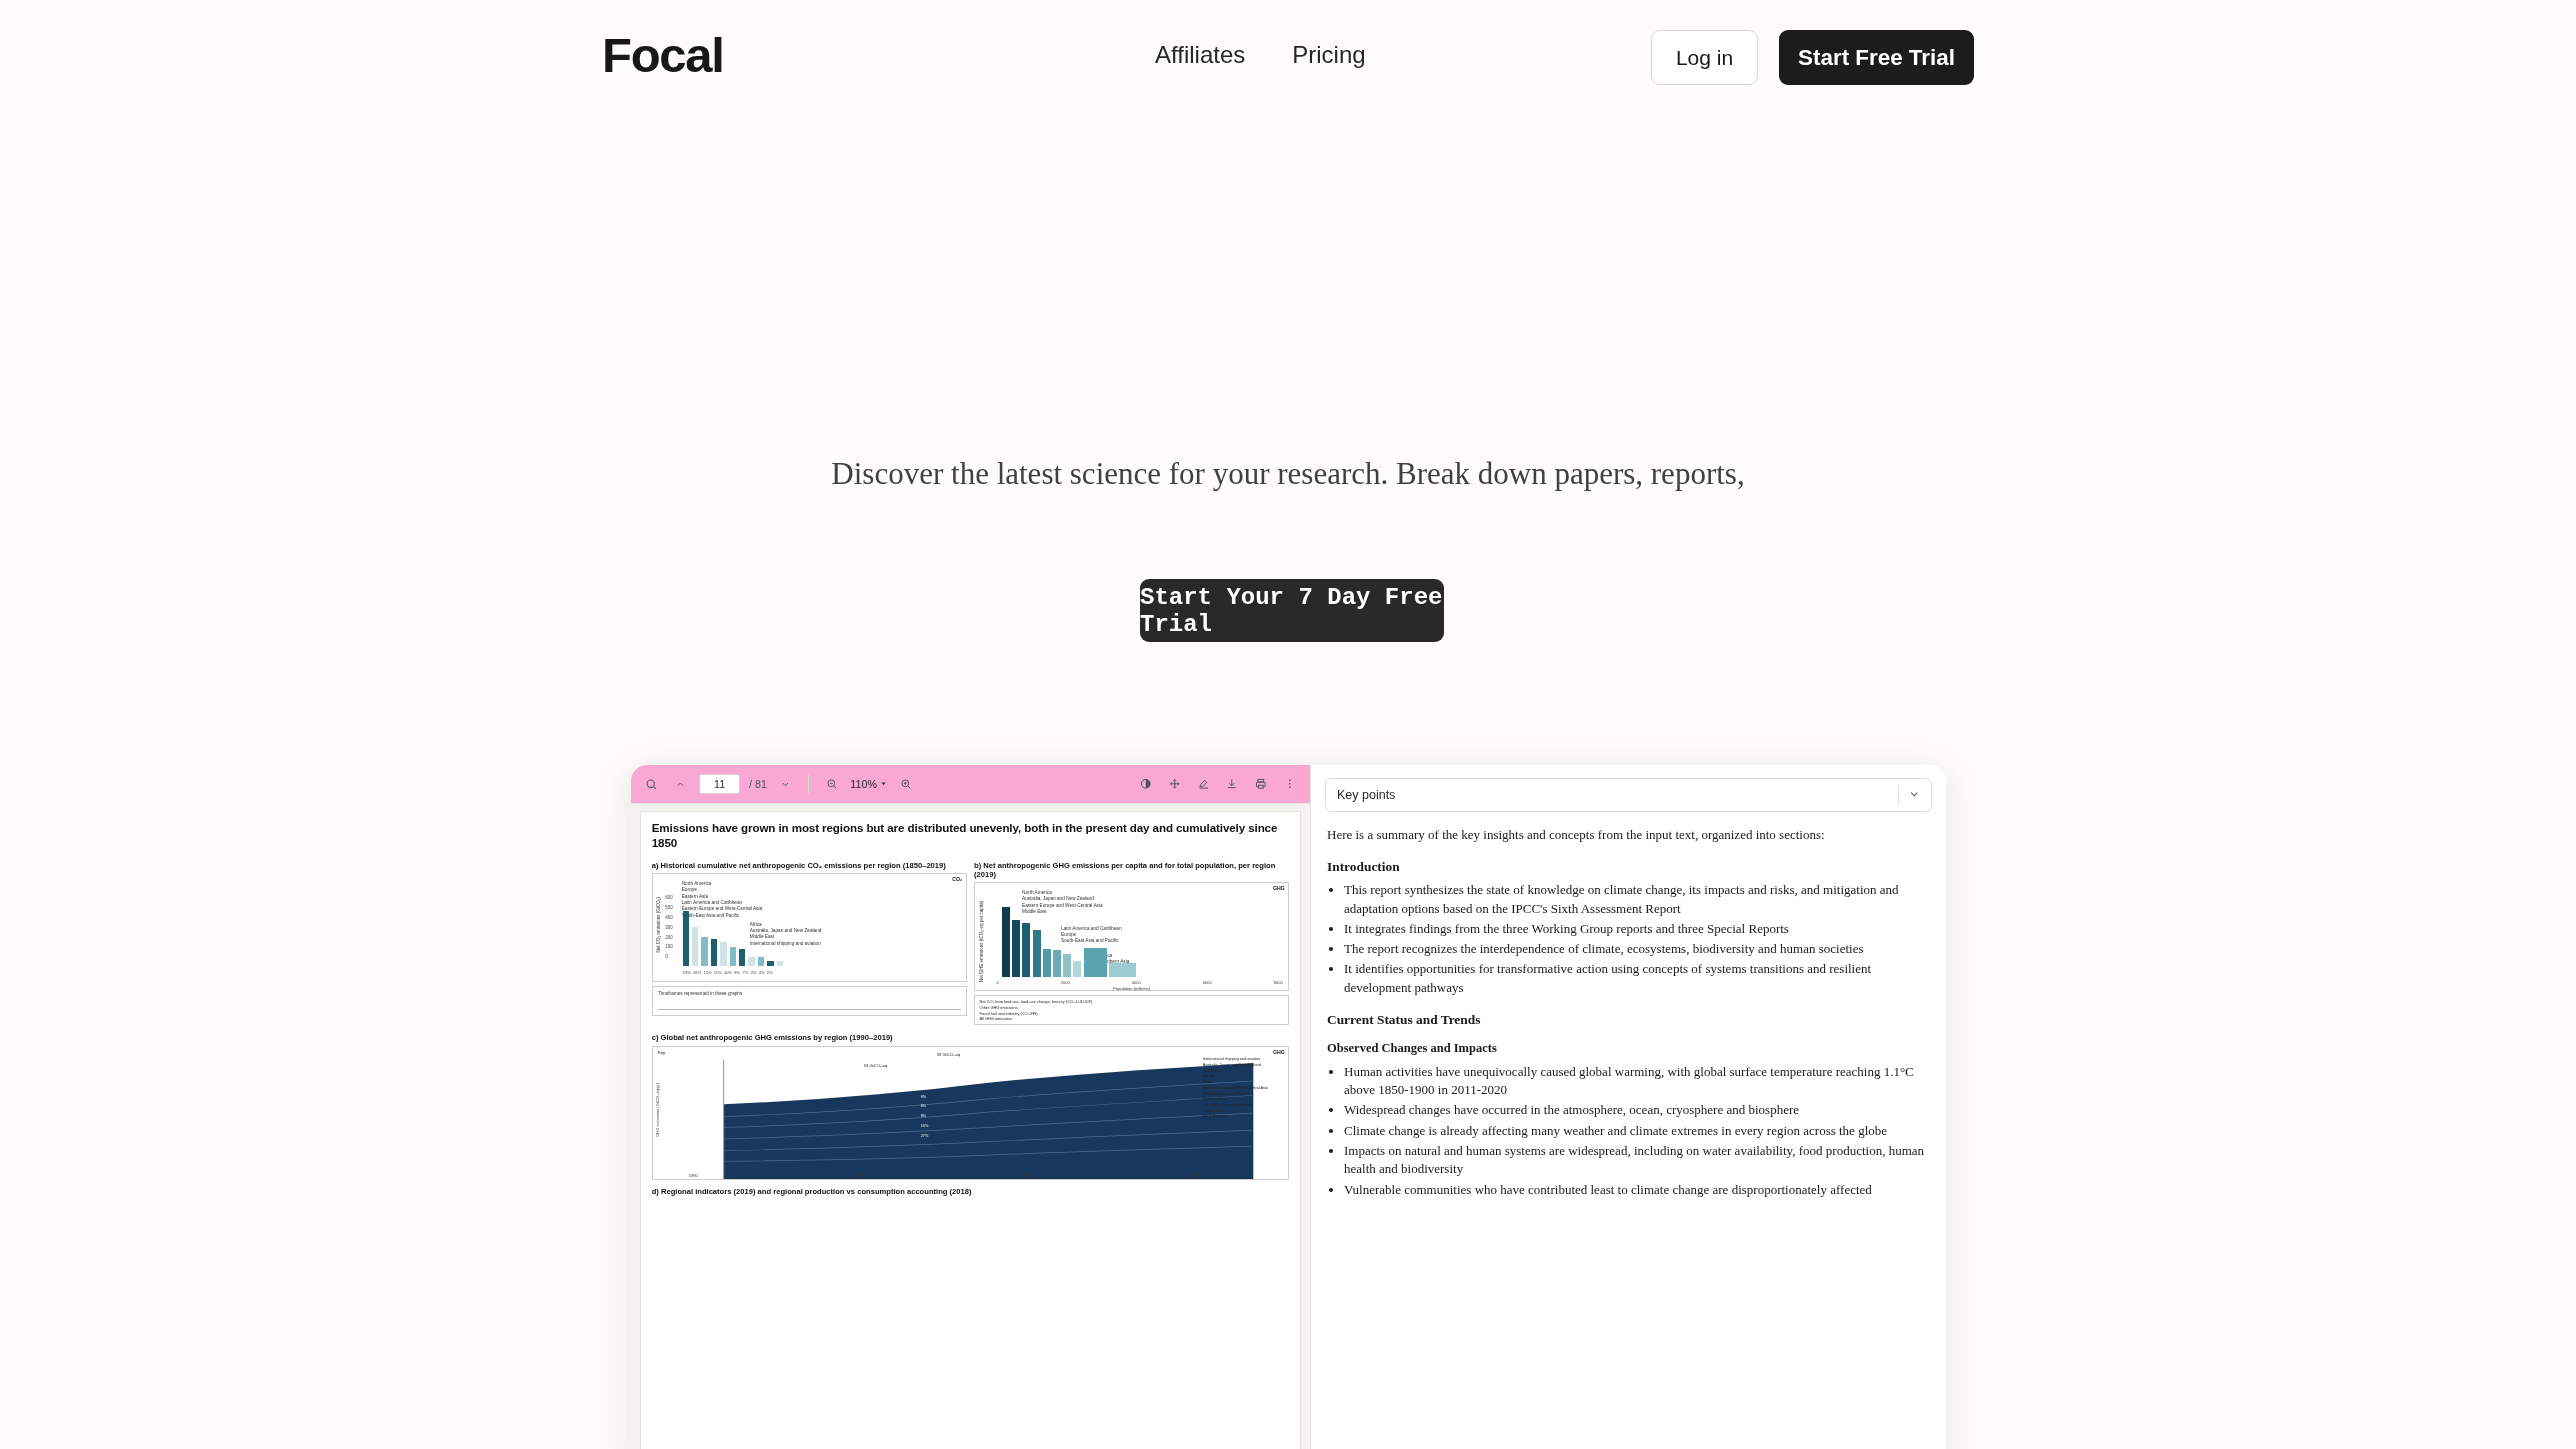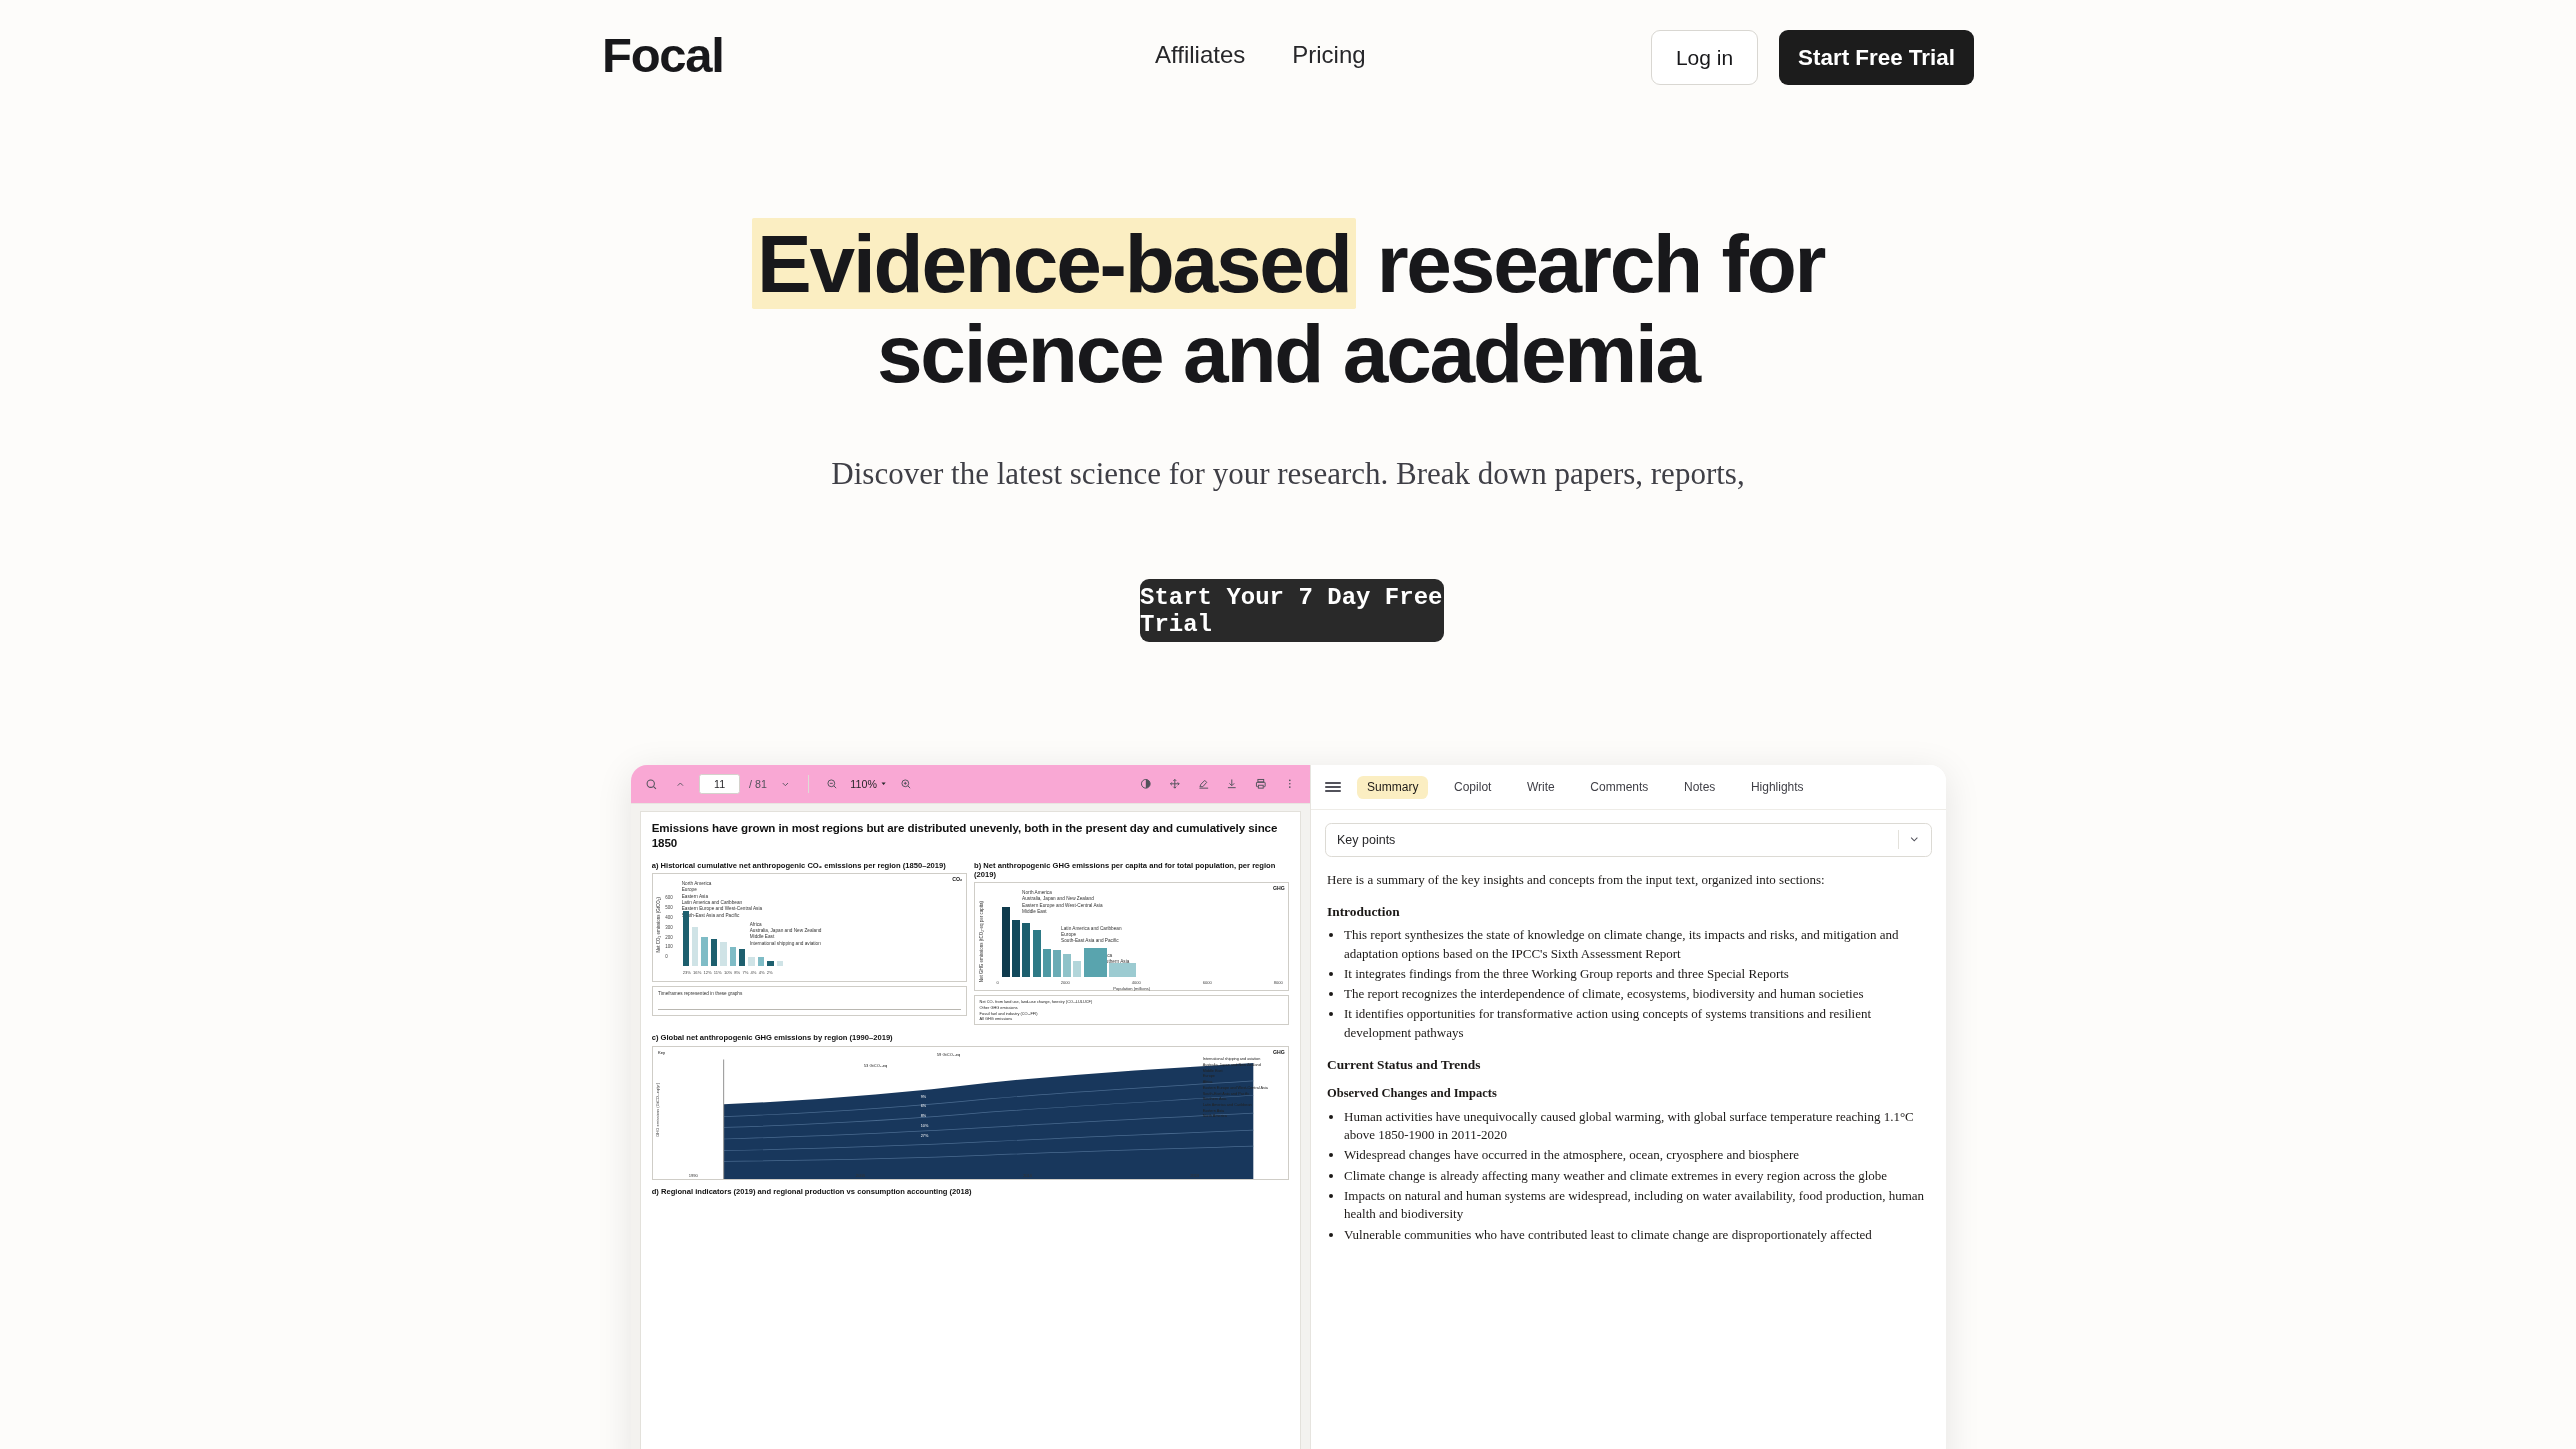--- a/index.html
+++ b/index.html
@@ -200,12 +200,6 @@
     <div class="btn-trial">Start Free Trial</div>
   </div>
 
-  <div class="hero-title">
-    <div>
-      <span class="hl">Evidence-based</span><span> research for</span>
-    </div>
-    <div>science and academia</div>
-  </div>
   <div class="hero-sub">
     <div>Discover the latest science for your research. Break down papers, reports,</div>
   </div>

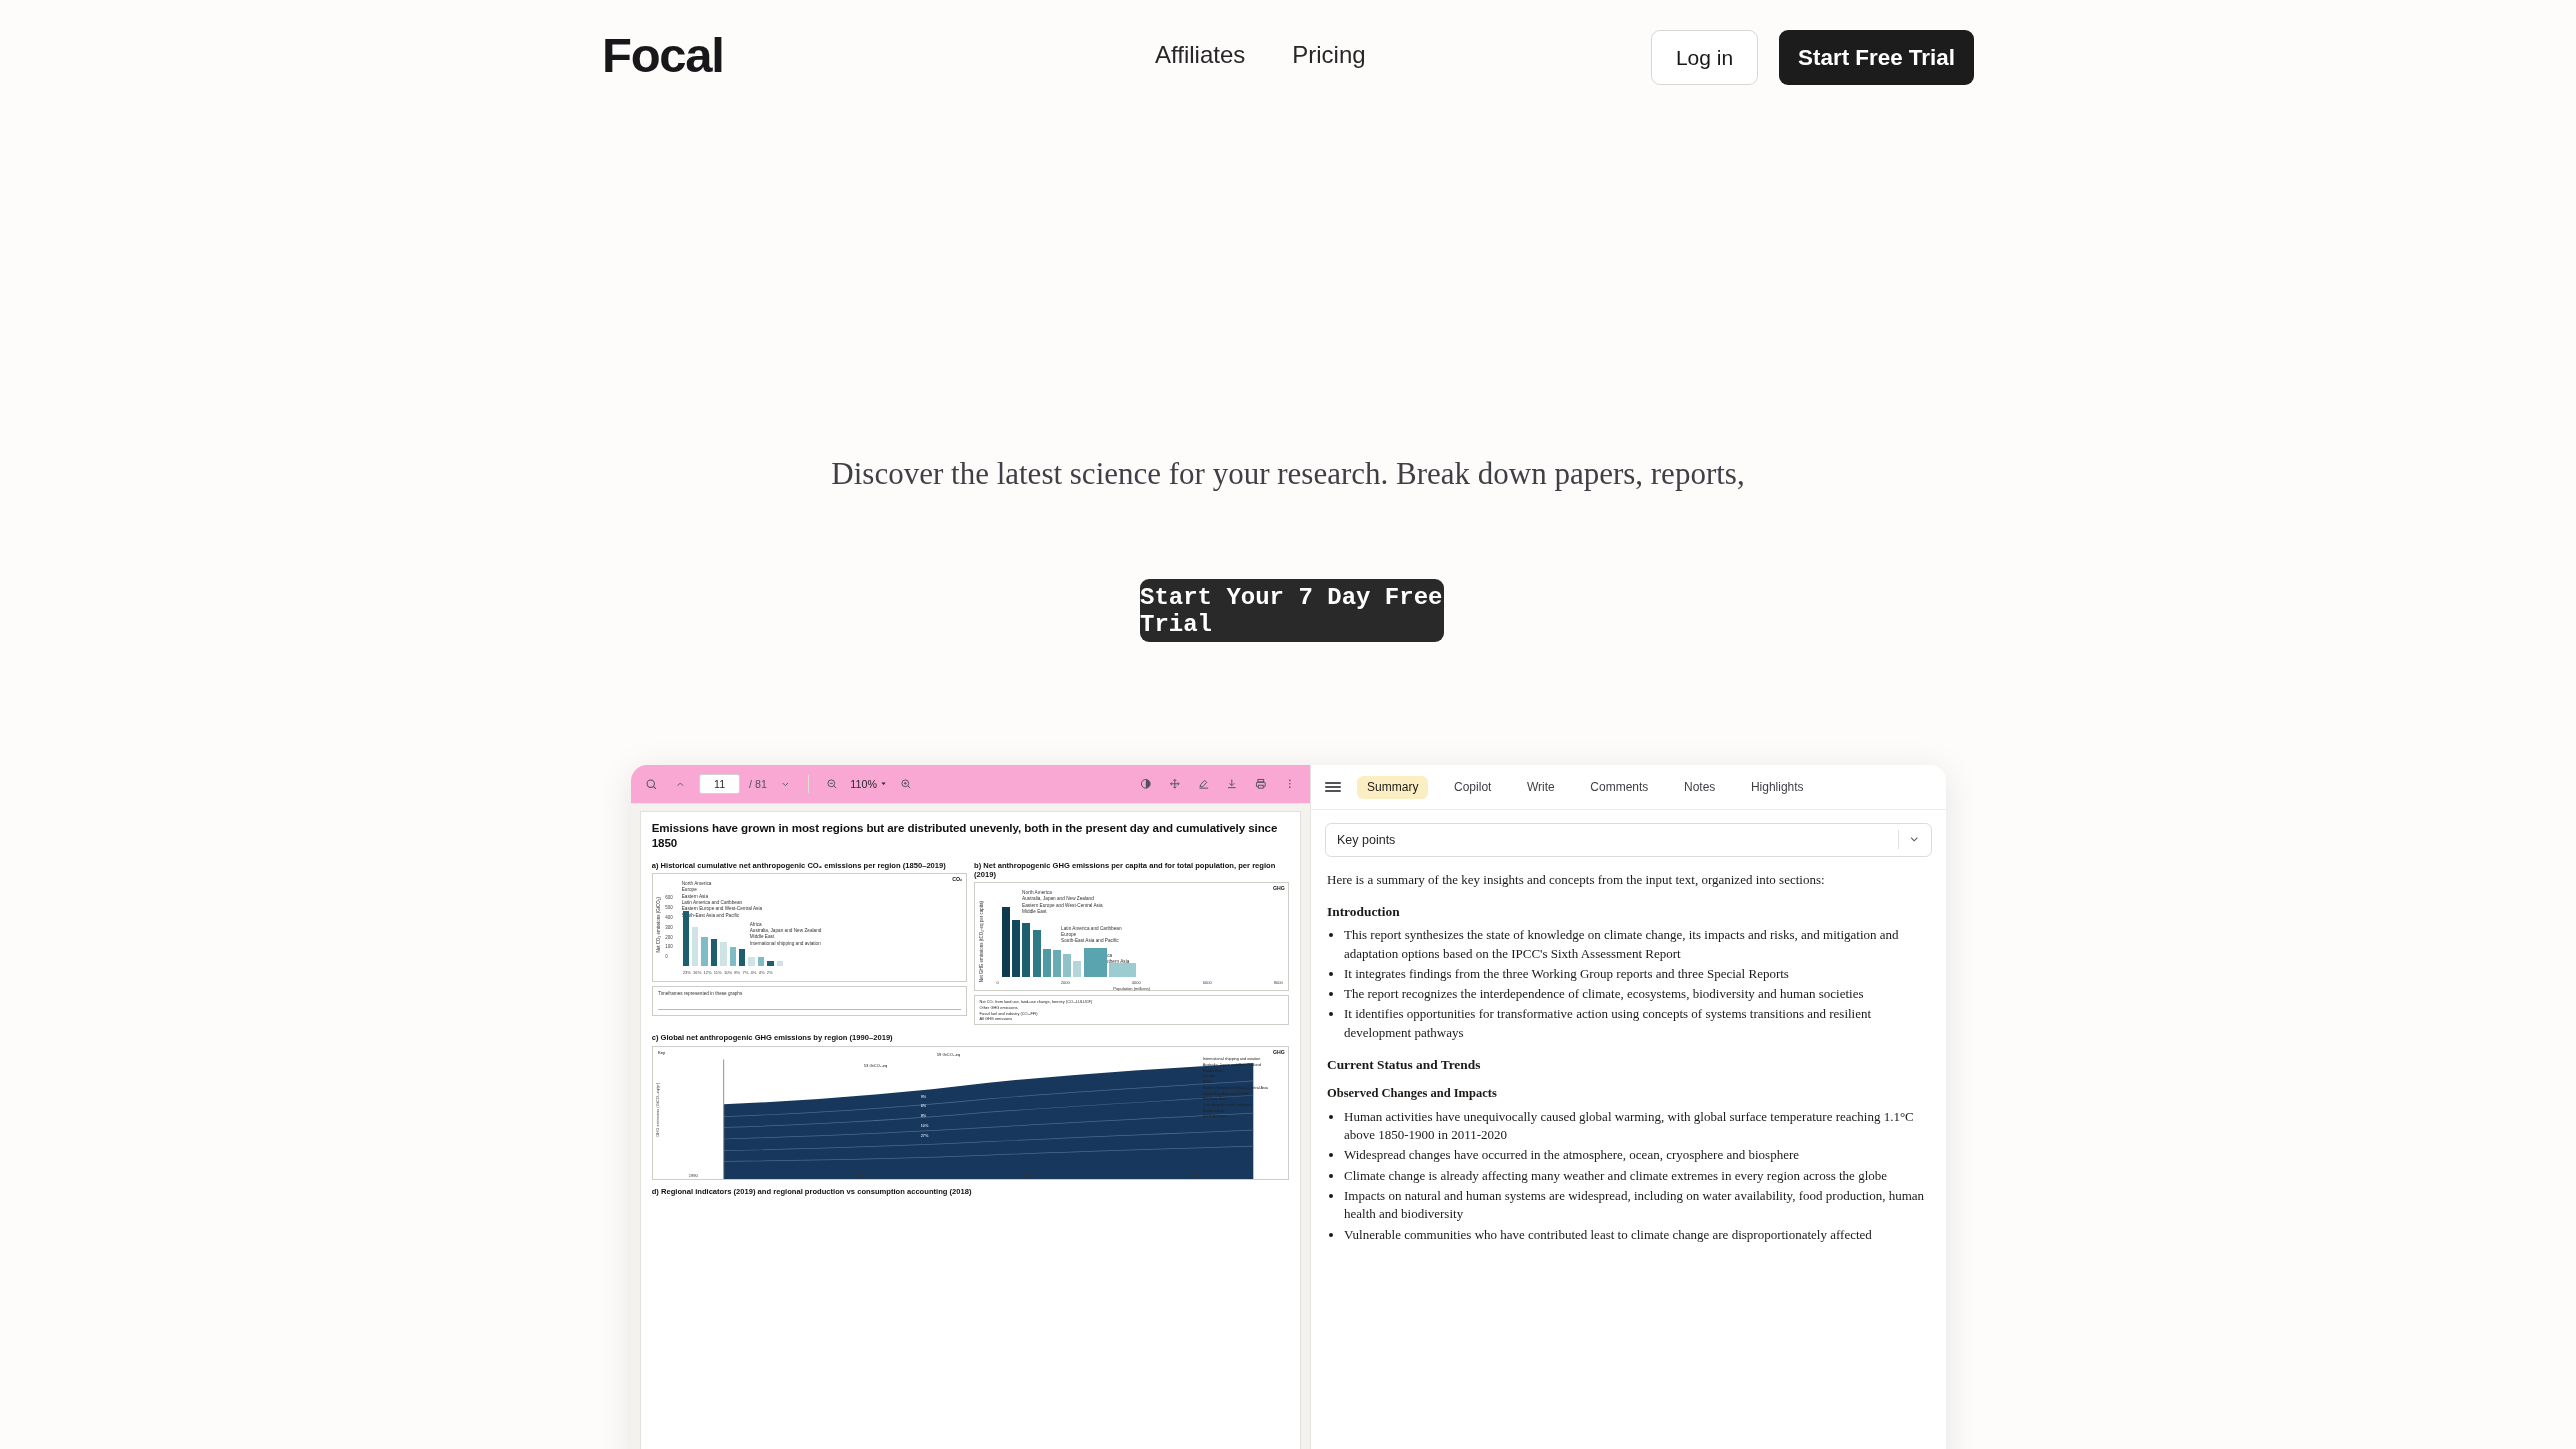--- a/index.html
+++ b/index.html
@@ -476,19 +476,6 @@
     </div>
 
     <div class="summary-pane">
-      <div class="summary-top">
-        <div class="hamburger">
-            <span></span>
-            <span></span>
-            <span></span>
-          </div>
-        <div class="stab active">Summary</div>
-        <div class="stab">Copilot</div>
-        <div class="stab">Write</div>
-        <div class="stab">Comments</div>
-        <div class="stab">Notes</div>
-        <div class="stab">Highlights</div>
-      </div>
 
       <div class="kp-select">
         <span>Key points</span>

